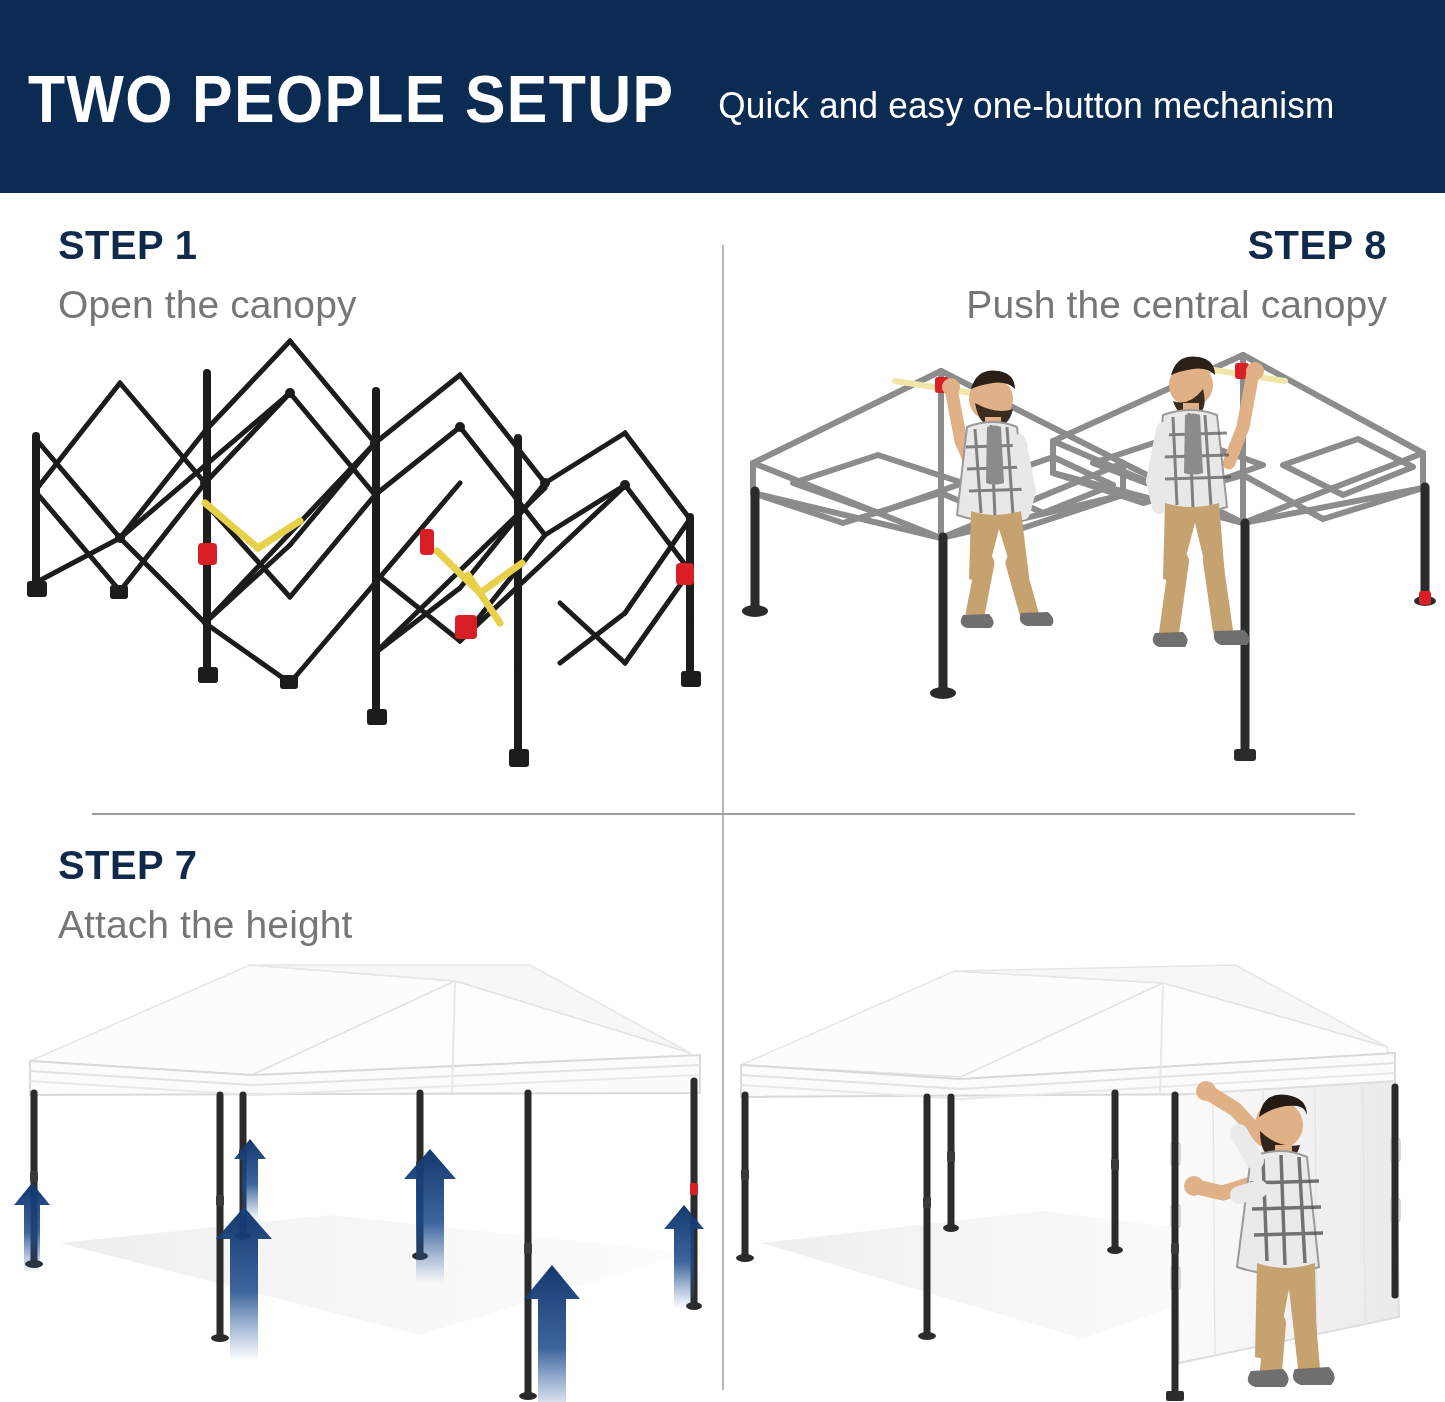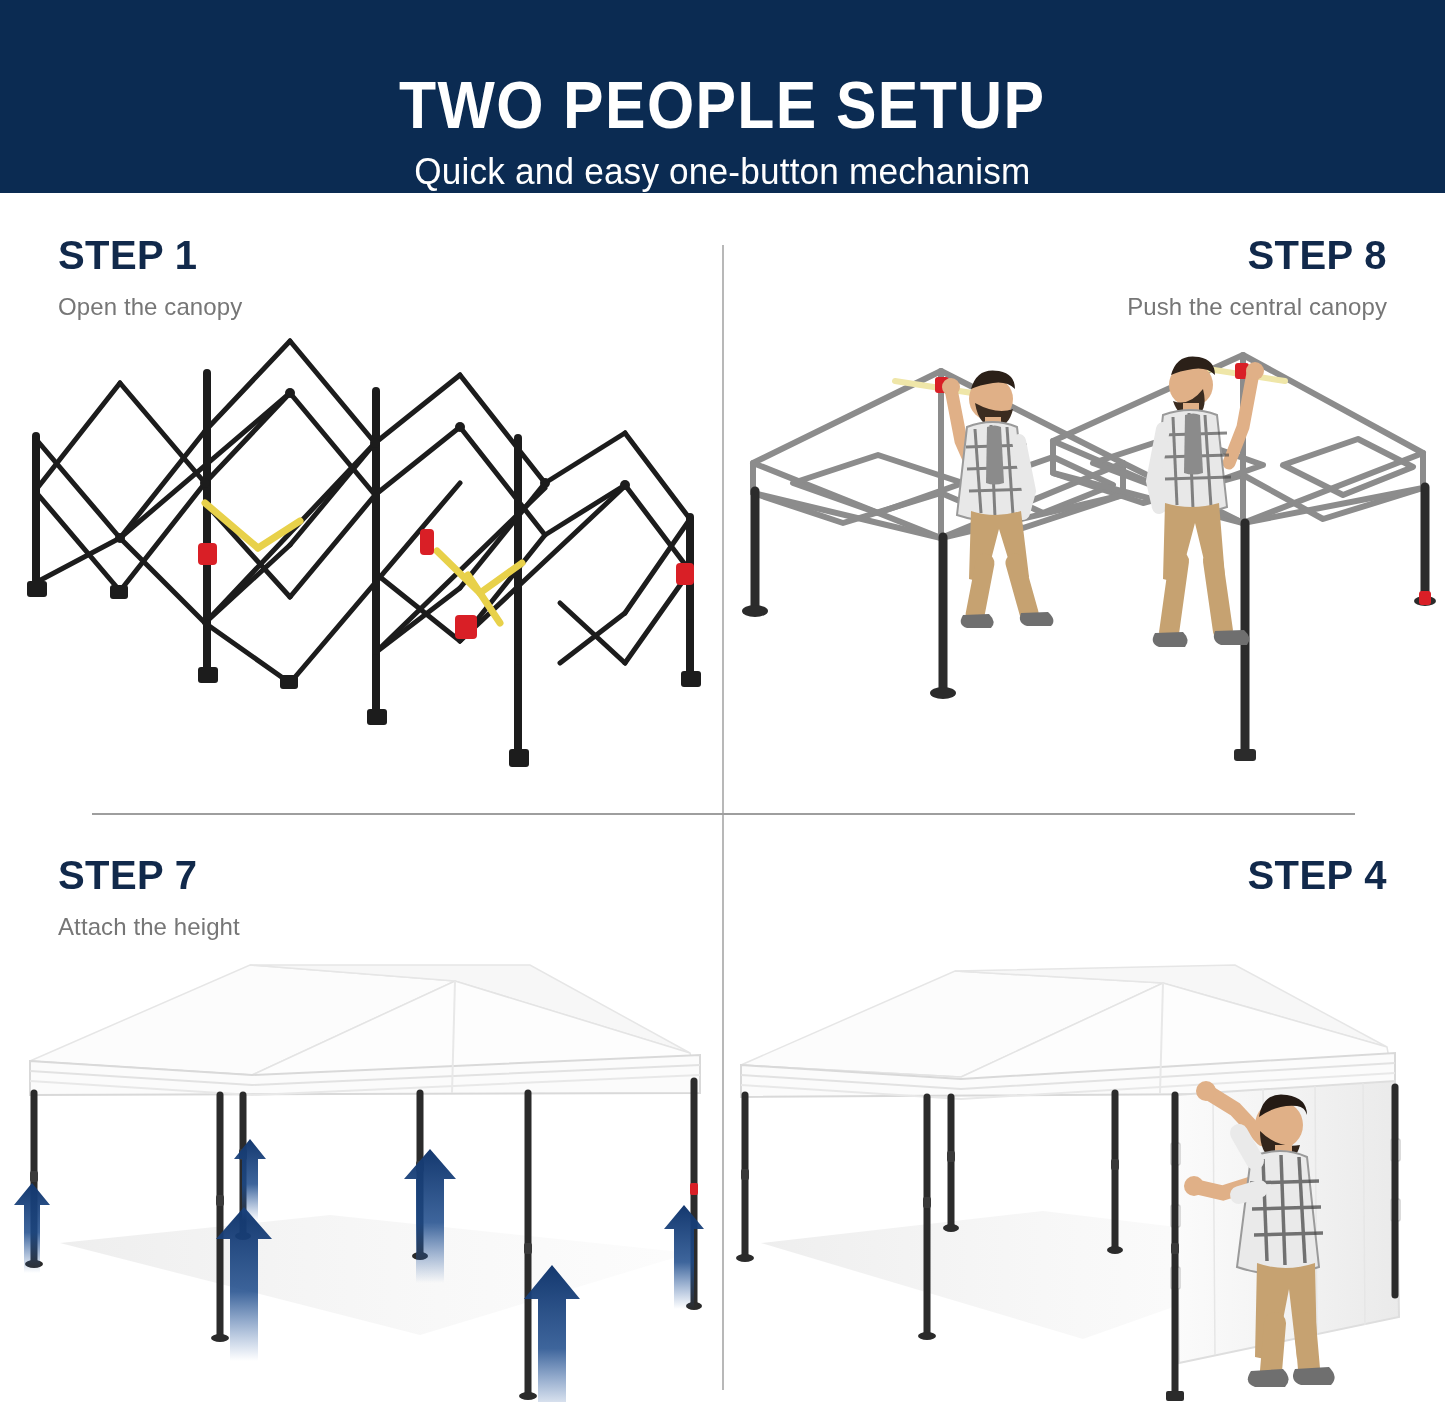--- a/index.html
+++ b/index.html
@@ -19,9 +19,9 @@
     height: 193px;
     background: #0b2b52;
     display: flex;
-    flex-direction: column;
+    flex-direction: row;
     align-items: center;
-    justify-content: flex-end;
+    justify-content: flex-start;
     padding-top: 6px;
   }
   .banner-title {

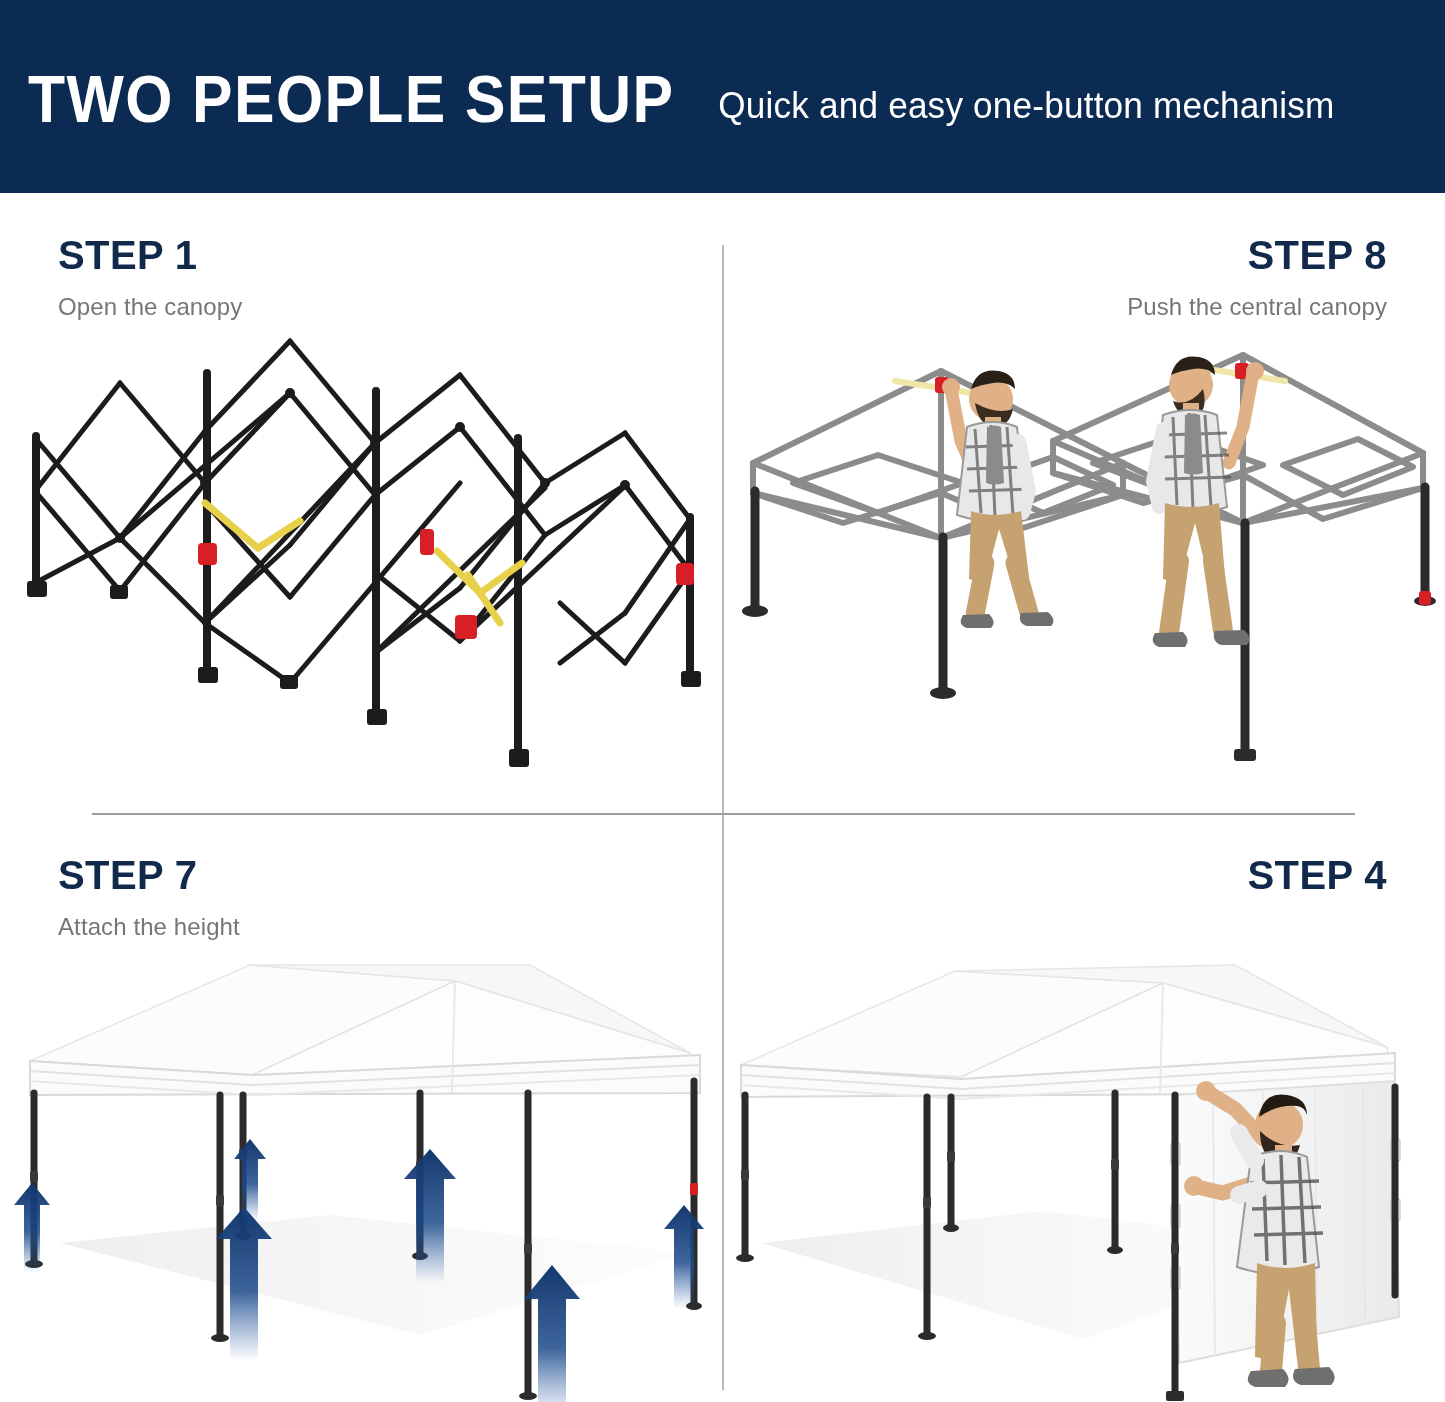--- a/index.html
+++ b/index.html
@@ -80,7 +80,7 @@
   
   .step-head {
     position: absolute;
-    top: 40px;
+    top: 30px;
     width: 100%;
     padding: 0 58px;
   }

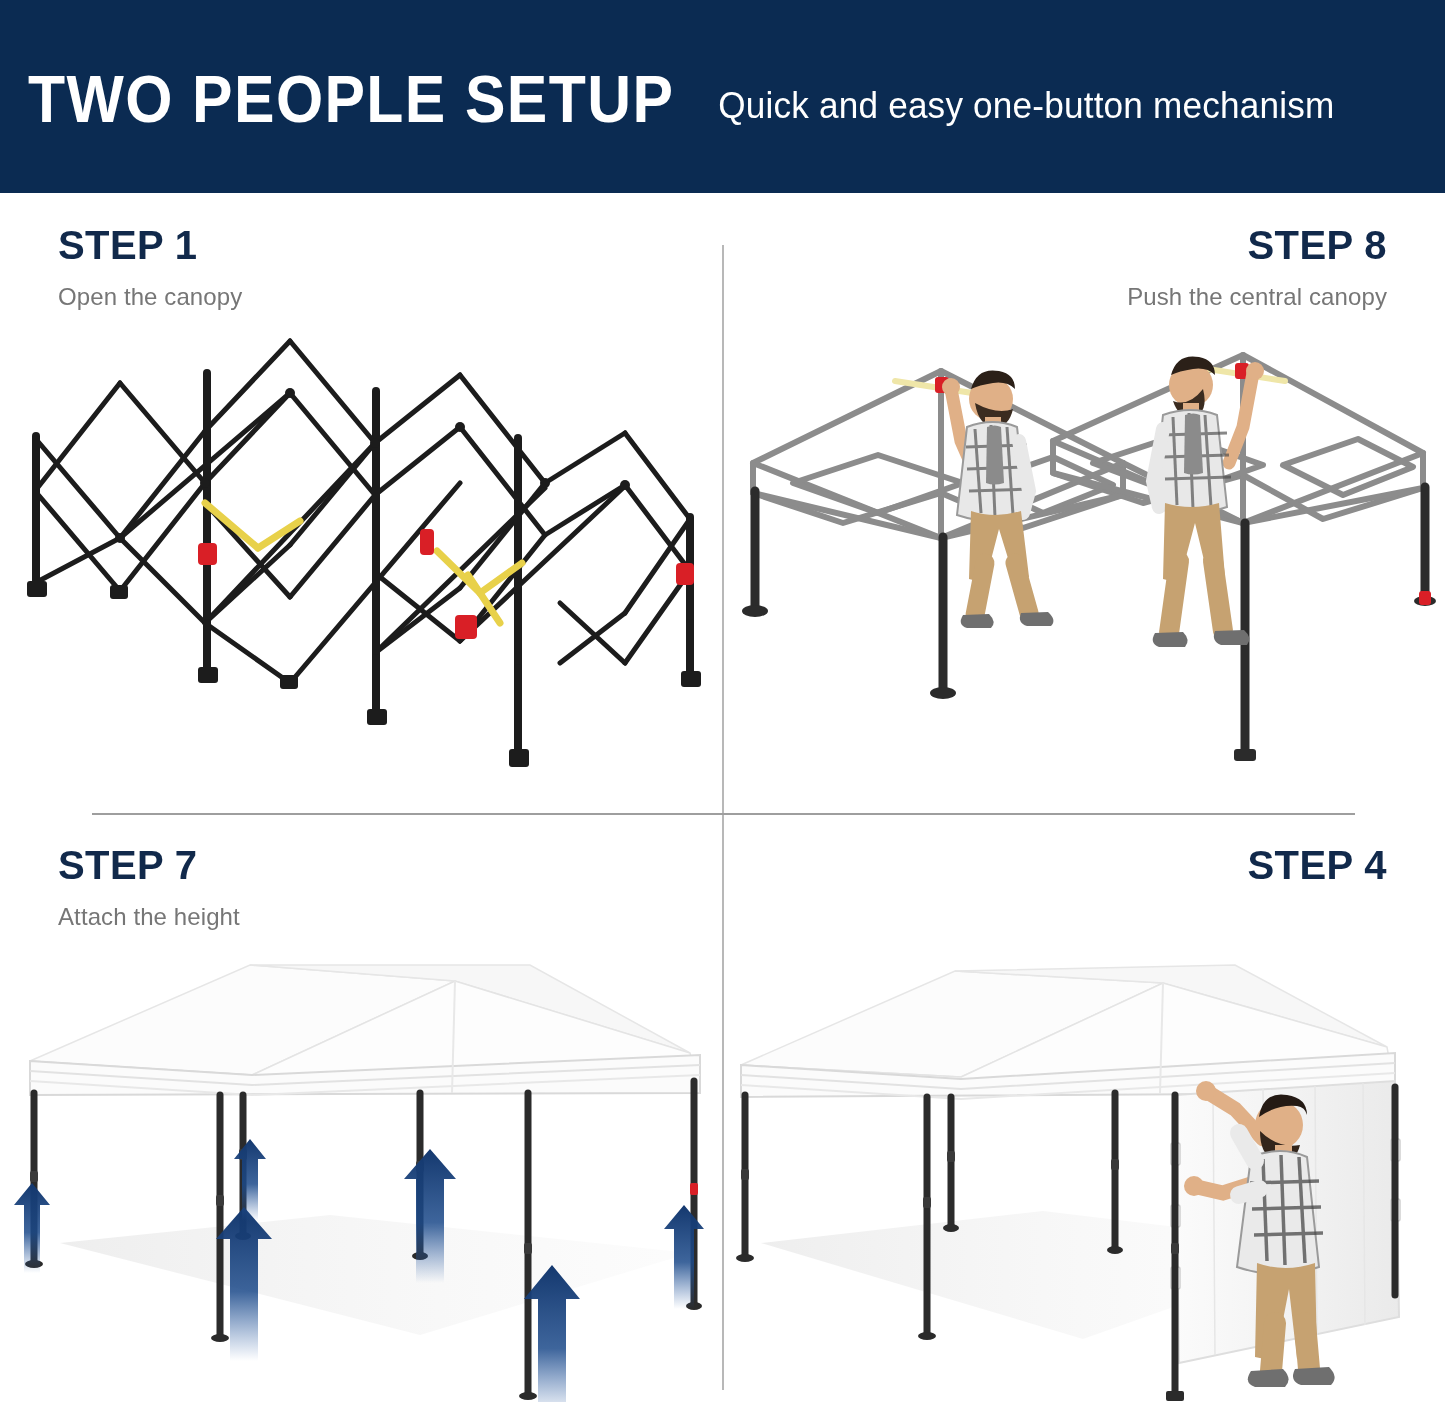--- a/index.html
+++ b/index.html
@@ -94,7 +94,7 @@
   }
   .step-desc {
     color: #767676;
-    font-size: 24px;
+    font-size: 39px;
     font-weight: 400;
     letter-spacing: 0.1px;
     margin-top: 16px;

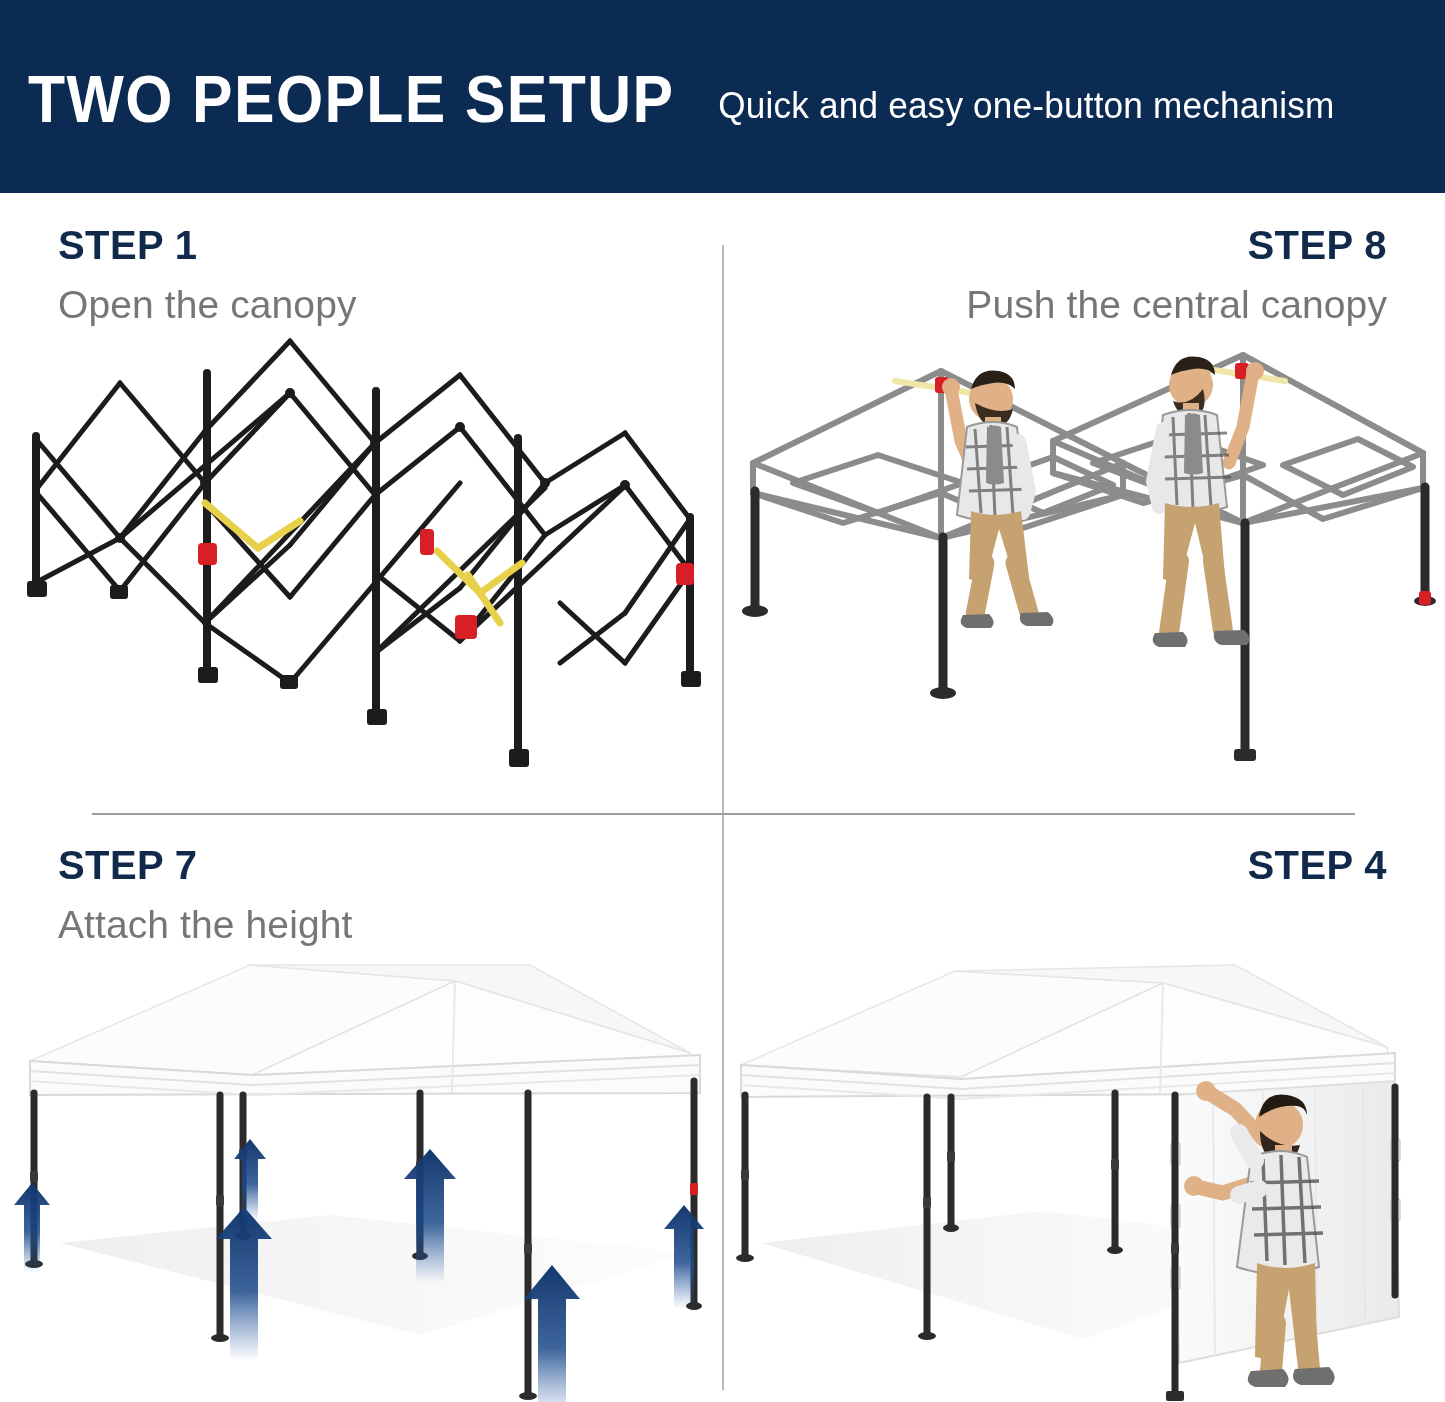--- a/index.html
+++ b/index.html
@@ -433,7 +433,6 @@
 
   <div class="cell r2c2">
     <div class="step-head right">
-      <div class="step-label">STEP 4</div>
     </div>
     <div class="art">
       <svg viewBox="0 0 722 474" xmlns="http://www.w3.org/2000/svg">

